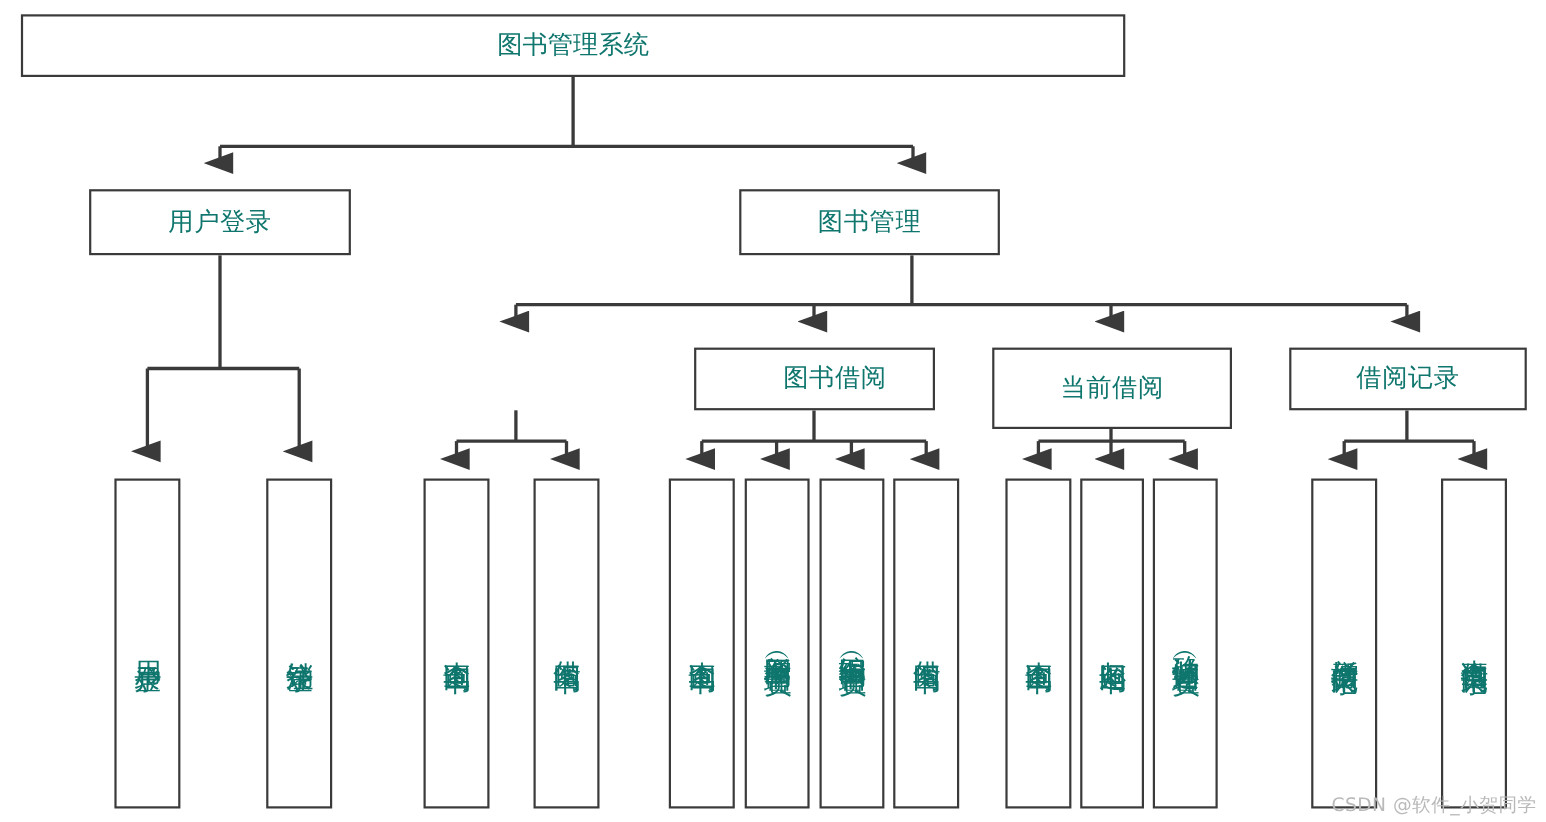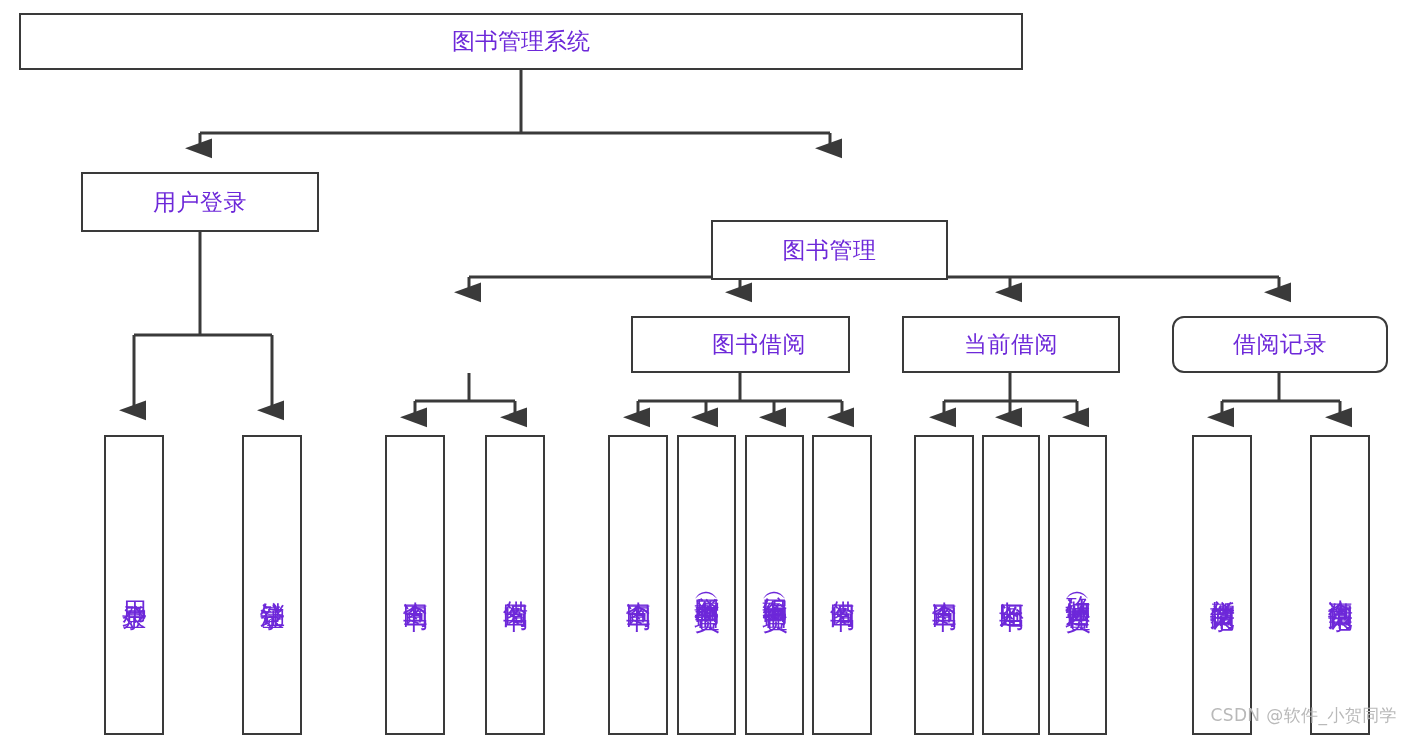--- a/index.html
+++ b/index.html
@@ -38,7 +38,7 @@
     overflow: hidden;
   }
   .node .label {
-    color: #6d28d9;
+    color: #0f766e;
     text-align: left;
     line-height: 1.0;
     white-space: pre;

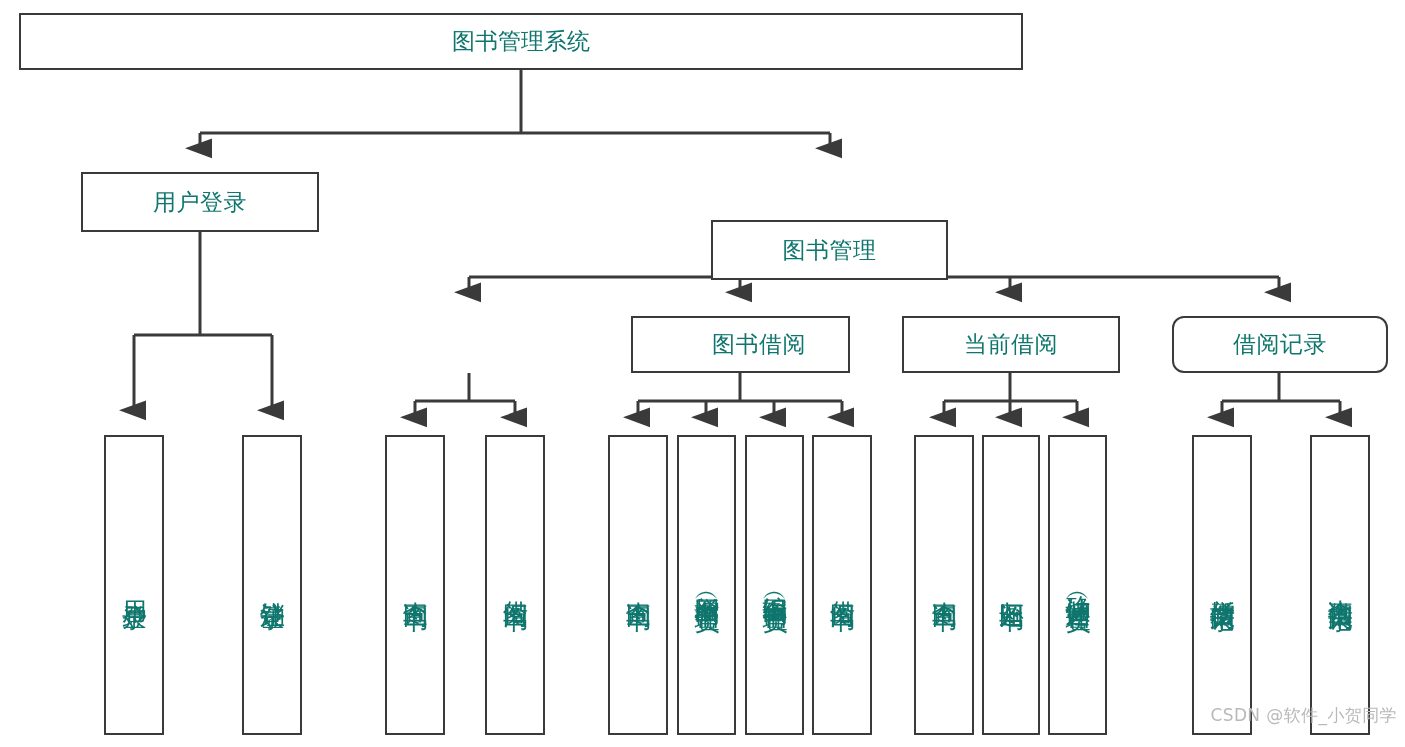--- a/index.html
+++ b/index.html
@@ -134,7 +134,7 @@
   <div class="node horiz" style="left:81px; top:172px; width:238px; height:60px;">
     <span class="label">用户登录</span>
   </div>
-  <div class="node horiz" style="left:711px; top:172px; width:237px; height:60px;margin-top:48px;">
+  <div class="node horiz" style="left:672px; top:172px; width:237px; height:60px;">
     <span class="label">图书管理</span>
   </div>
 

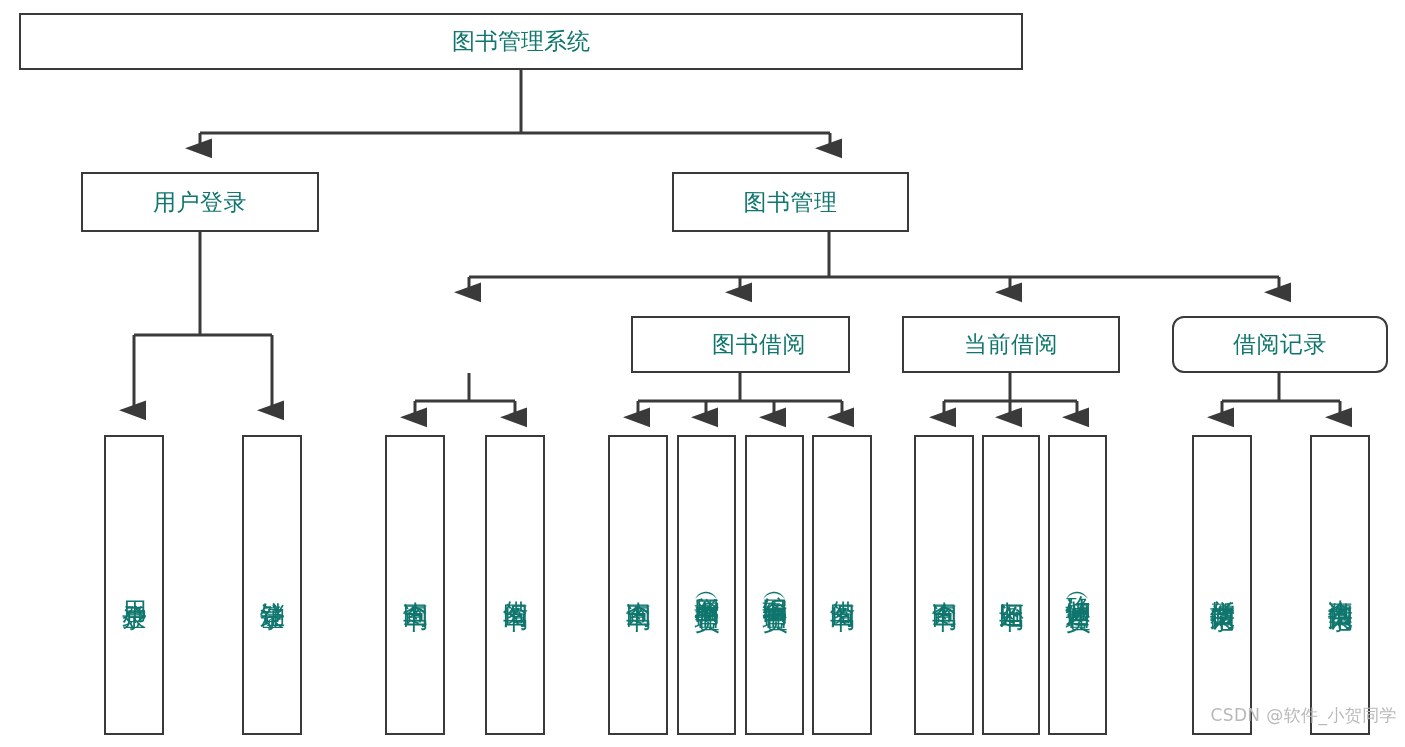--- a/index.html
+++ b/index.html
@@ -141,7 +141,7 @@
   <div class="node horiz" style="left:631px; top:316px; width:219px; height:57px;padding-left:37px;">
     <span class="label">图书借阅</span>
   </div>
-  <div class="node horiz" style="left:902px; top:316px; width:218px; height:57px;">
+  <div class="node horiz" style="left:902px; top:316px; width:218px; height:74px;">
     <span class="label">当前借阅</span>
   </div>
   <div class="node horiz" style="left:1172px; top:316px; width:216px; height:57px;border-radius:12px;">

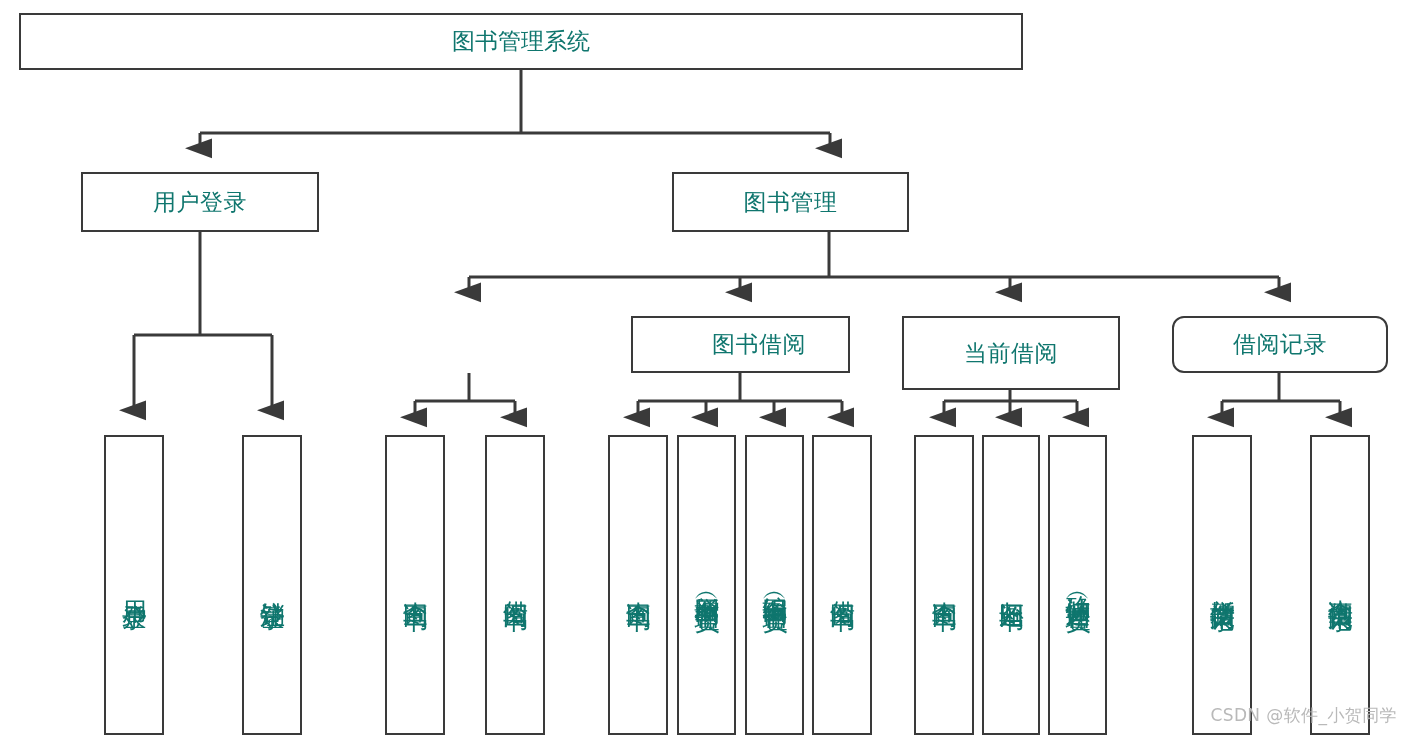--- a/index.html
+++ b/index.html
@@ -144,7 +144,7 @@
   <div class="node horiz" style="left:902px; top:316px; width:218px; height:74px;">
     <span class="label">当前借阅</span>
   </div>
-  <div class="node horiz" style="left:1172px; top:316px; width:216px; height:57px;border-radius:12px;">
+  <div class="node horiz" style="left:1172px; top:316px; width:216px; height:57px;">
     <span class="label">借阅记录</span>
   </div>
 

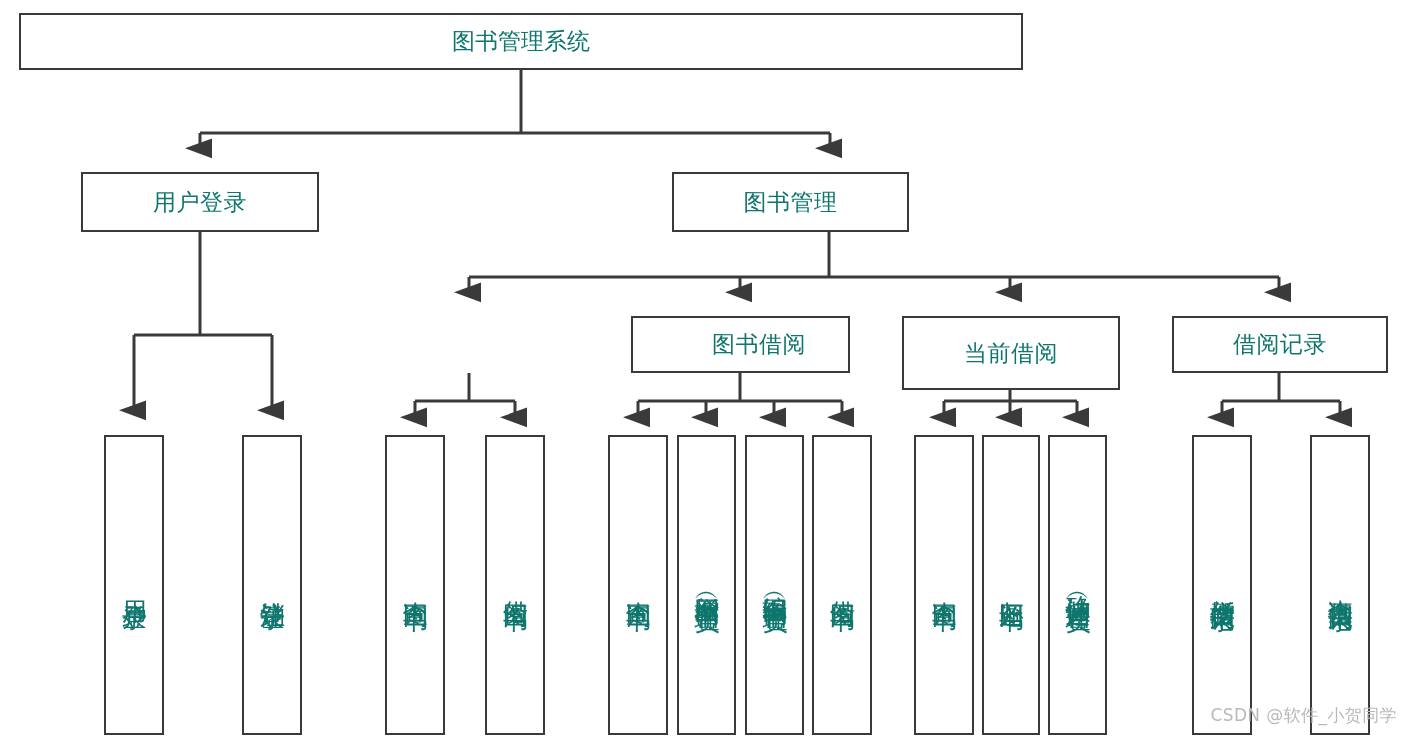--- a/index.html
+++ b/index.html
@@ -64,7 +64,7 @@
   .watermark {
     position: absolute;
     right: 8px;
-    bottom: 20px;
+    bottom: 4px;
     font-size: 17px;
     color: #b9b9b9;
     letter-spacing: 0.4px;

